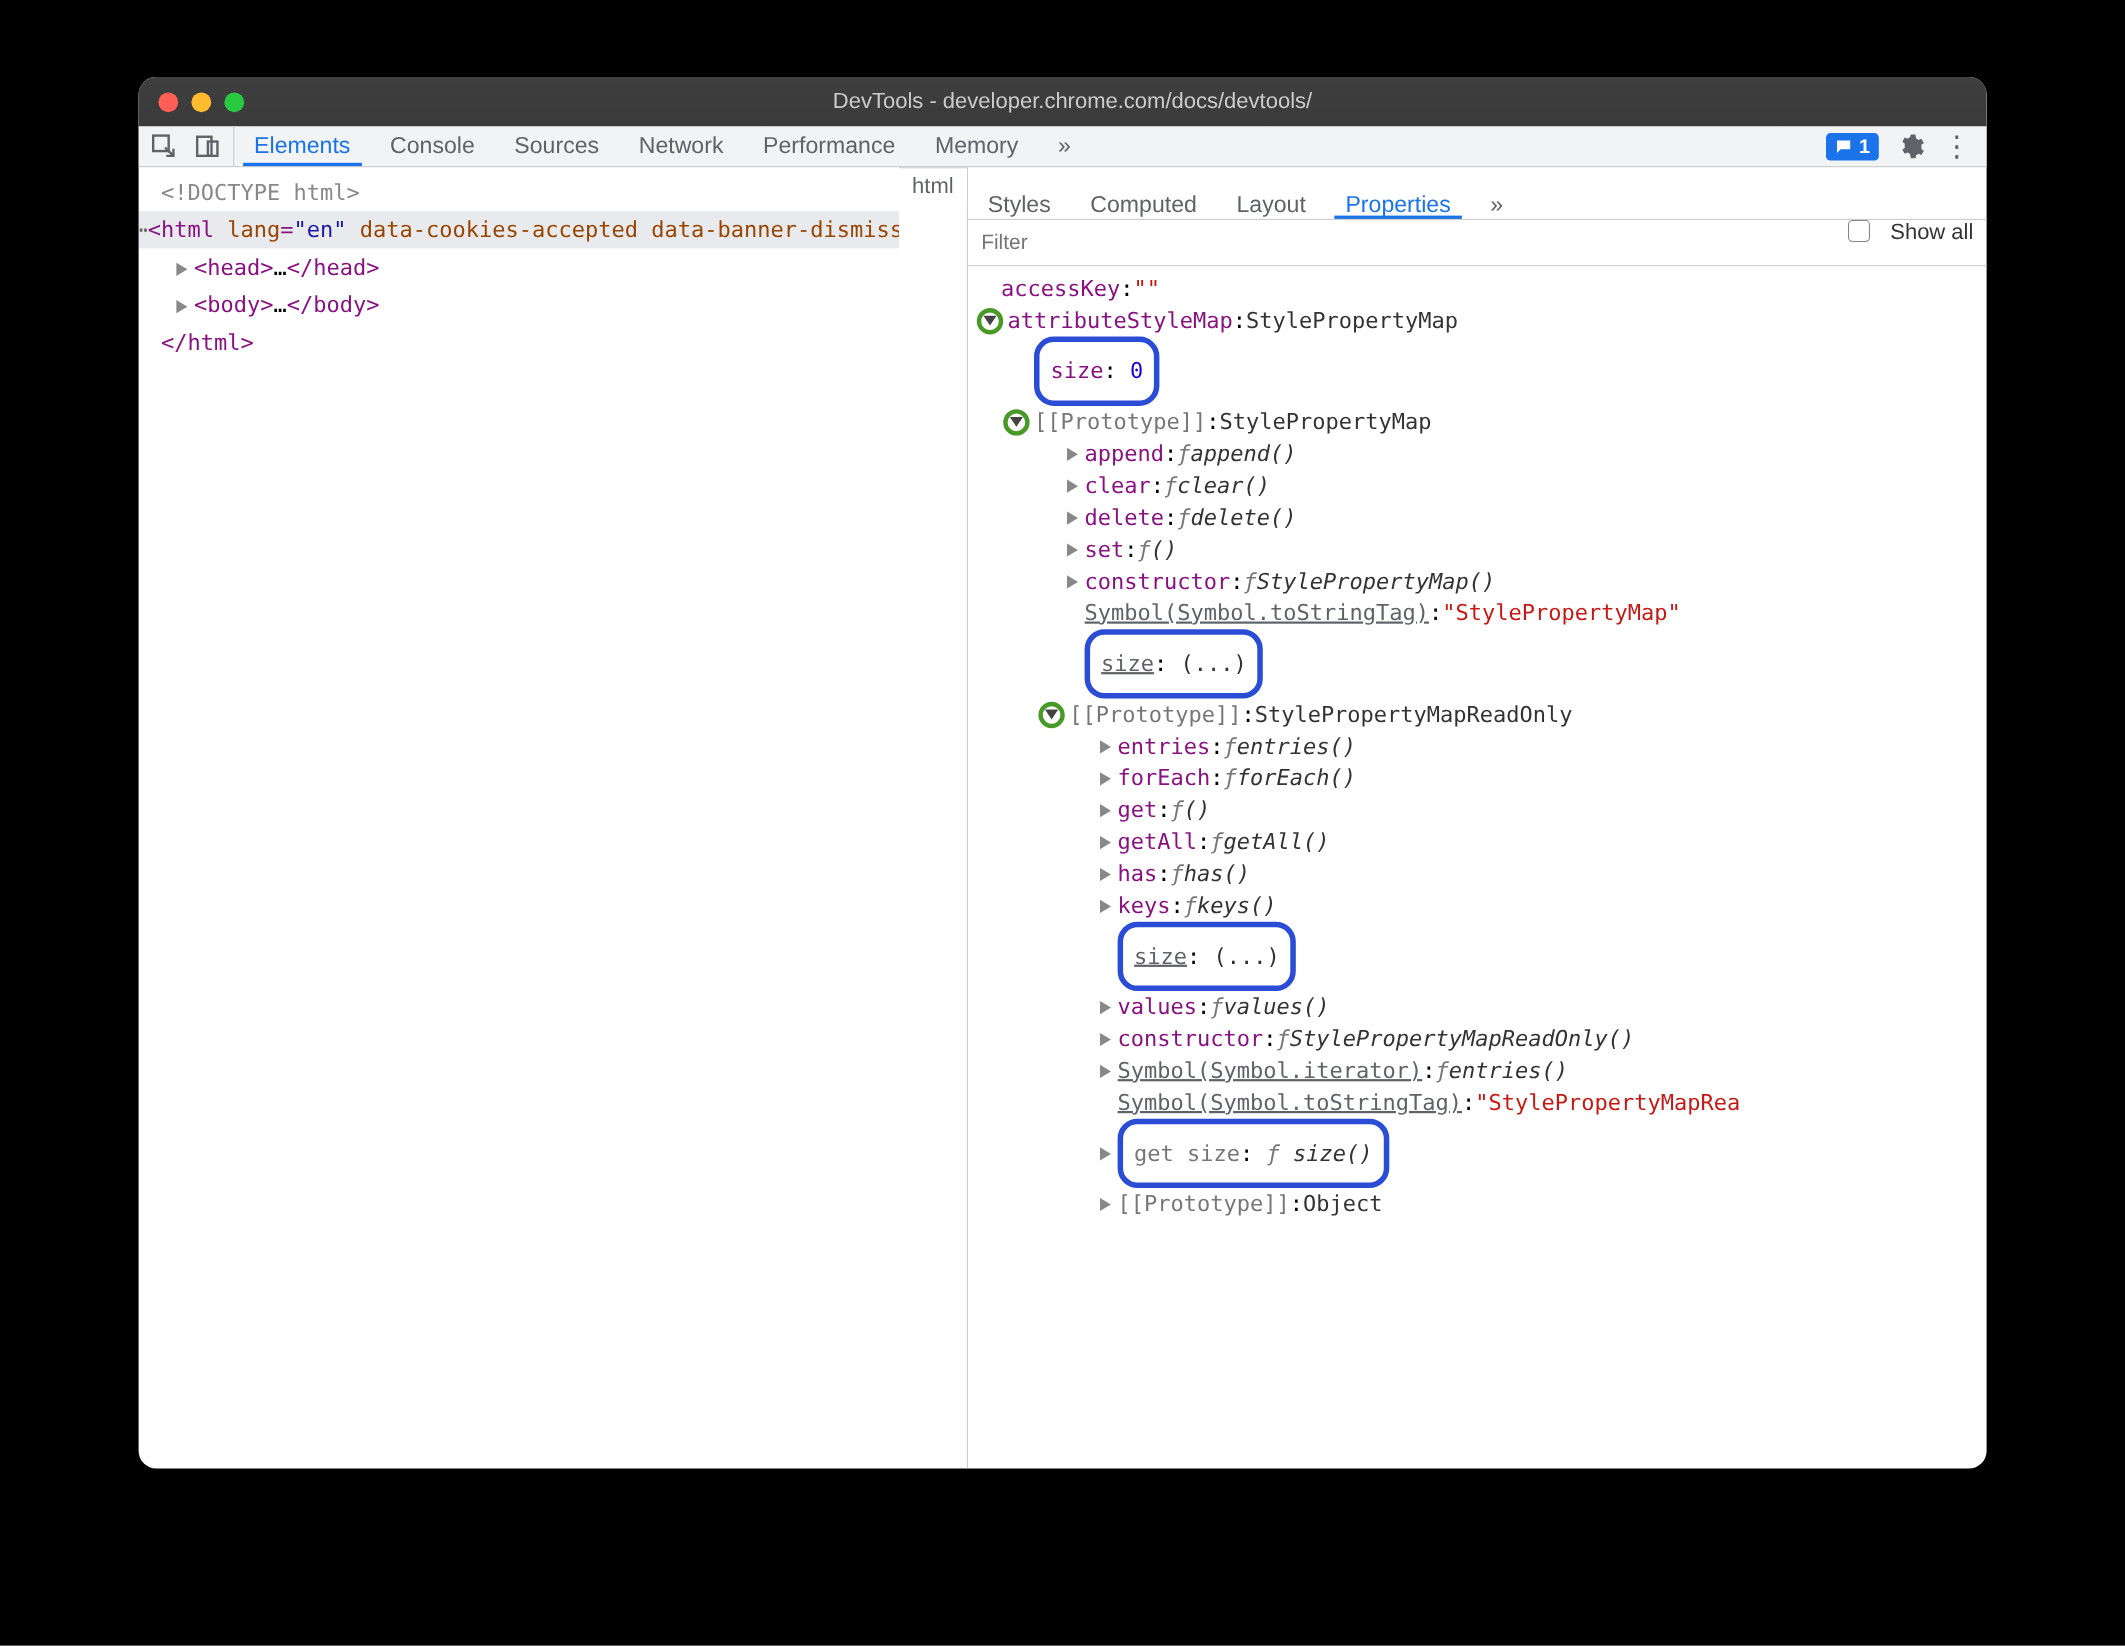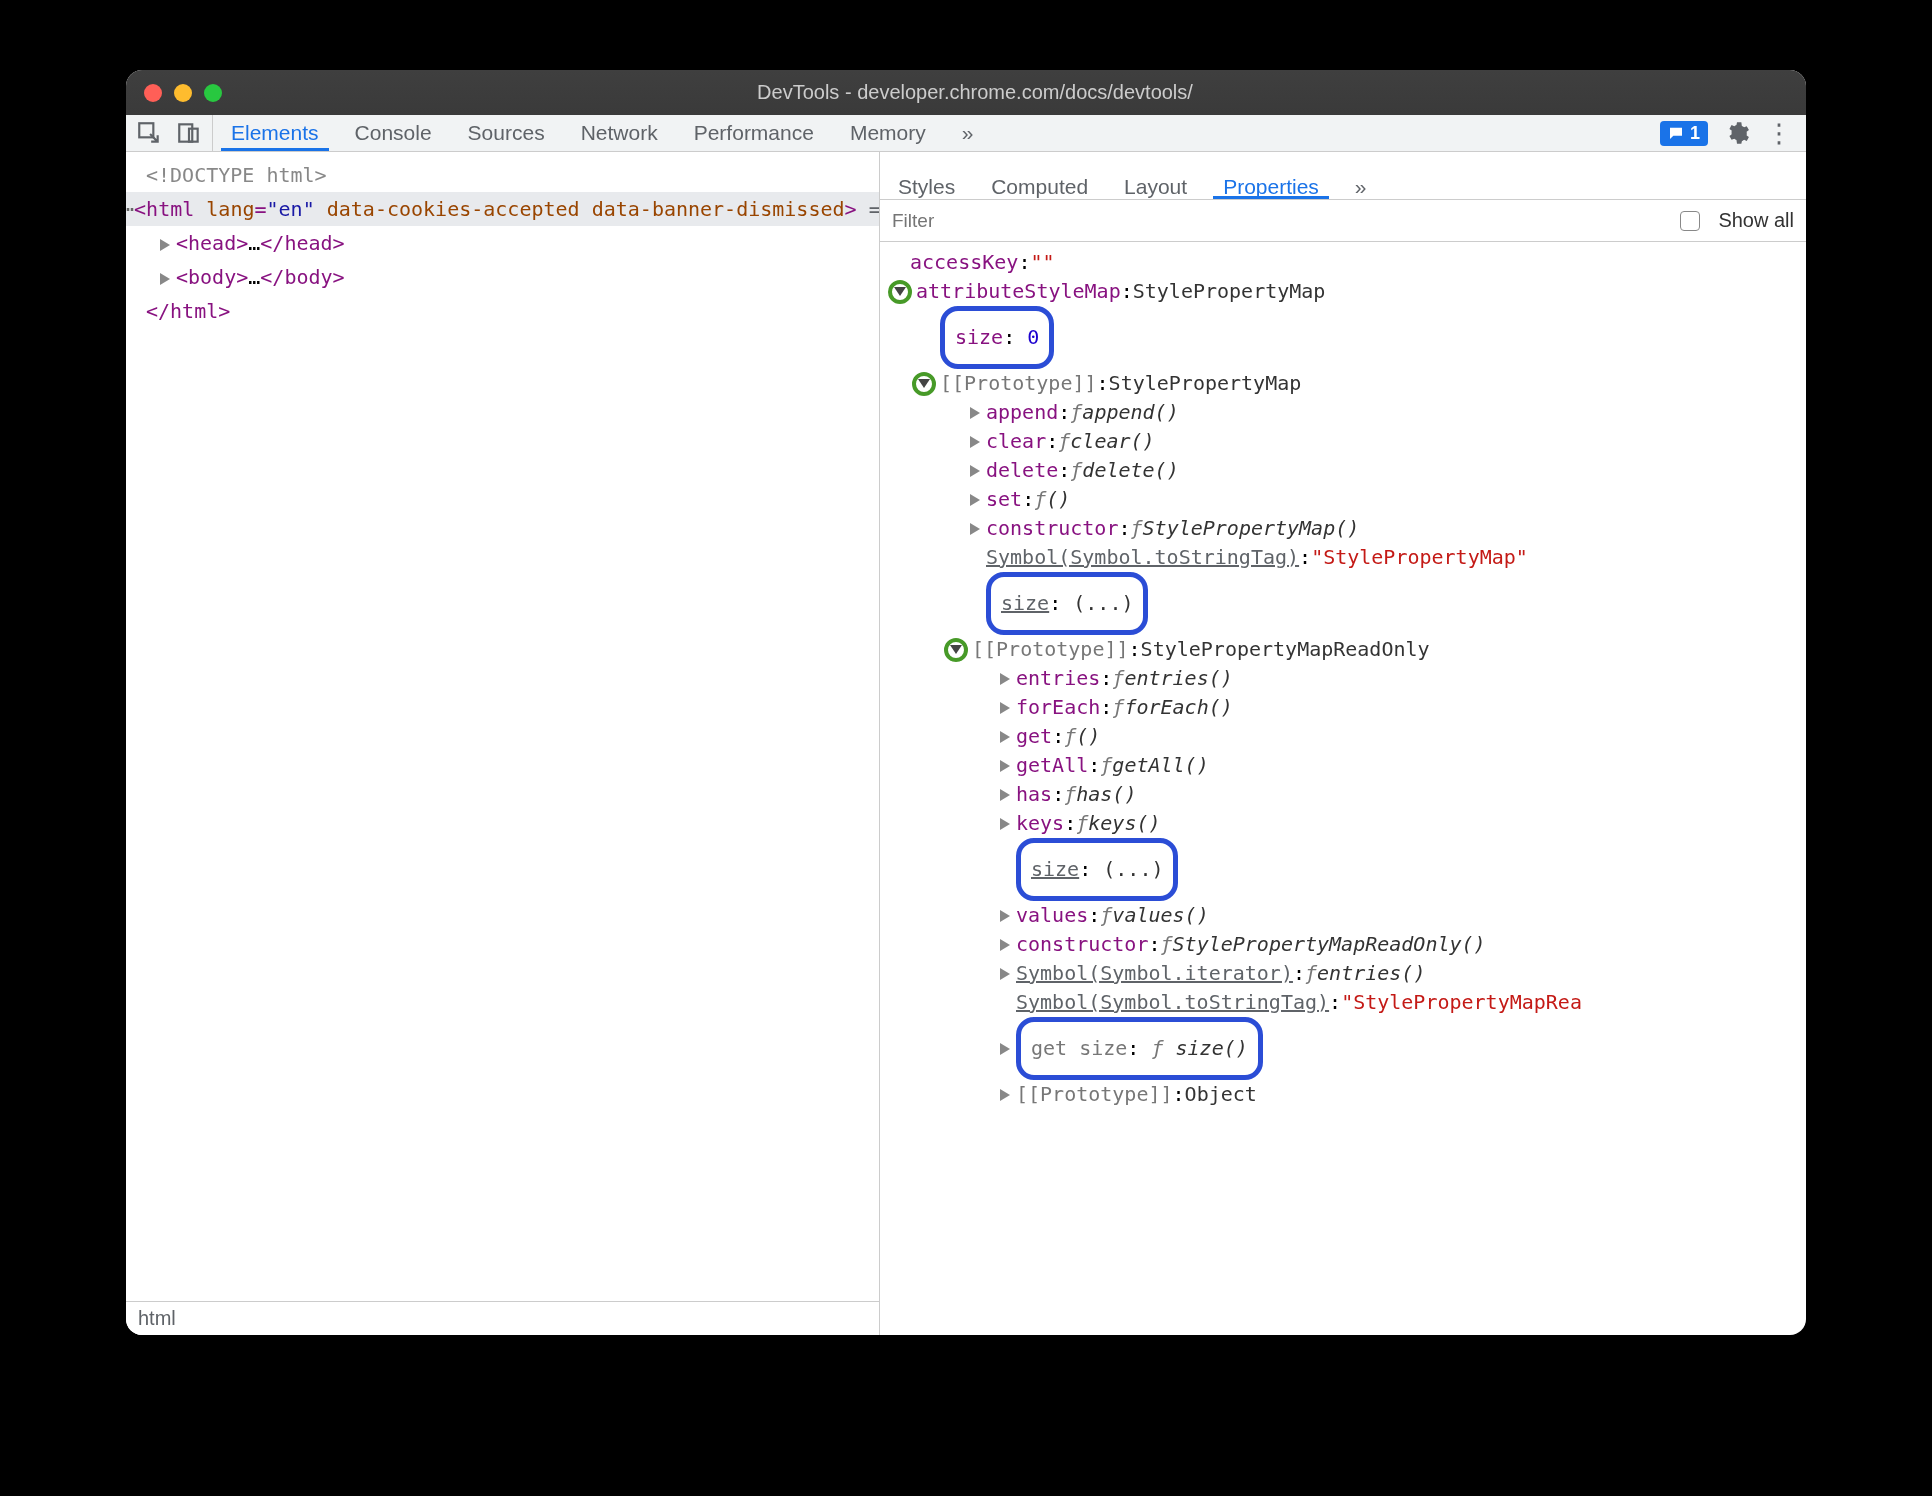--- a/index.html
+++ b/index.html
@@ -20,7 +20,7 @@
 .tool-right{display:flex;align-items:center;gap:16px;padding:0 14px}
 .badge{background:#1a73e8;color:#fff;border-radius:4px;padding:2px 8px;font-size:18px;display:flex;align-items:center;gap:6px;font-weight:600}
 .content{flex:1;display:flex;min-height:0}
-.left-pane{width:754px;border-right:1px solid #ccc;display:flex;flex-direction:column;min-height:0}
+.left-pane{width:754px;border-right:1px solid #ccc;display:flex;flex-direction:row;min-height:0}
 .dom{flex:1;overflow:auto;font-family:Menlo,Monaco,Consolas,monospace;font-size:20px;line-height:30px;padding:6px 0}
 .dom-line{padding:2px 10px 2px 20px;white-space:nowrap}
 .dom-line.sel{background:#e8eaed}

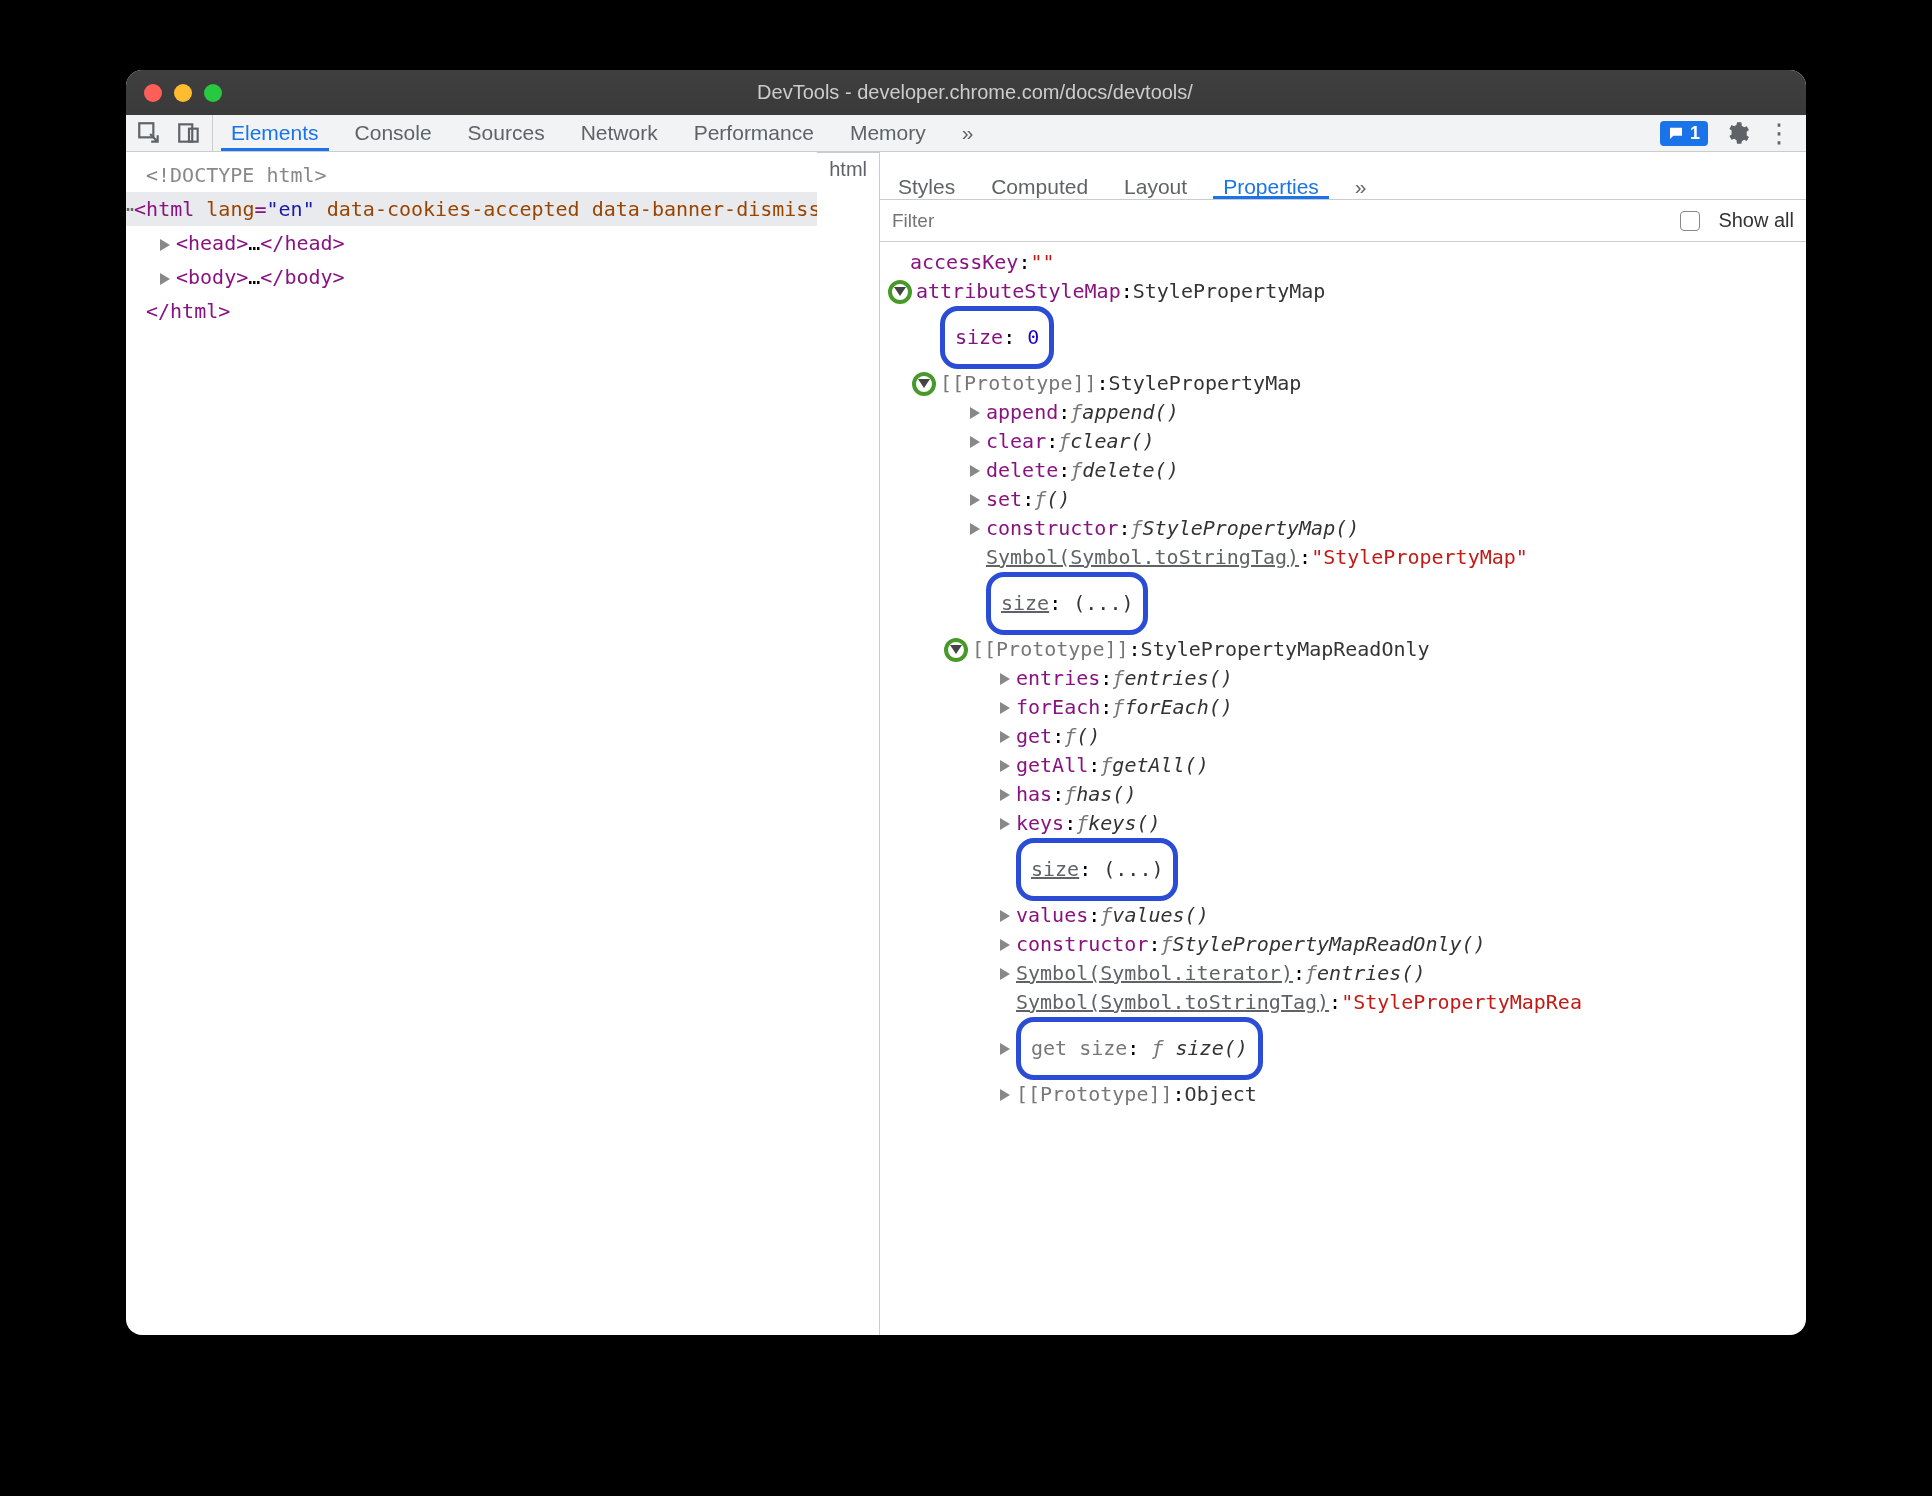--- a/index.html
+++ b/index.html
@@ -34,7 +34,7 @@
 .statusbar{height:34px;border-top:1px solid #ccc;padding:4px 12px;font-size:20px;color:#5f6368;background:#fff;display:flex;align-items:center}
 .right-pane{flex:1;display:flex;flex-direction:column;min-height:0}
 .subtabs{height:48px;border-bottom:1px solid #ccc;display:flex;align-items:flex-end;flex-shrink:0}
-.filter-row{height:42px;border-bottom:1px solid #ccc;display:flex;align-items:center;padding:0 12px;gap:18px;flex-shrink:0}
+.filter-row{height:42px;border-bottom:1px solid #ccc;display:flex;padding:0 12px;gap:18px;flex-shrink:0}
 .filter-input{flex:1;border:none;font-size:19px;color:#5f6368;outline:none;background:transparent}
 .chk{width:20px;height:20px;border:1.5px solid #888;border-radius:4px}
 .chk-lbl{font-size:20px;color:#333}

